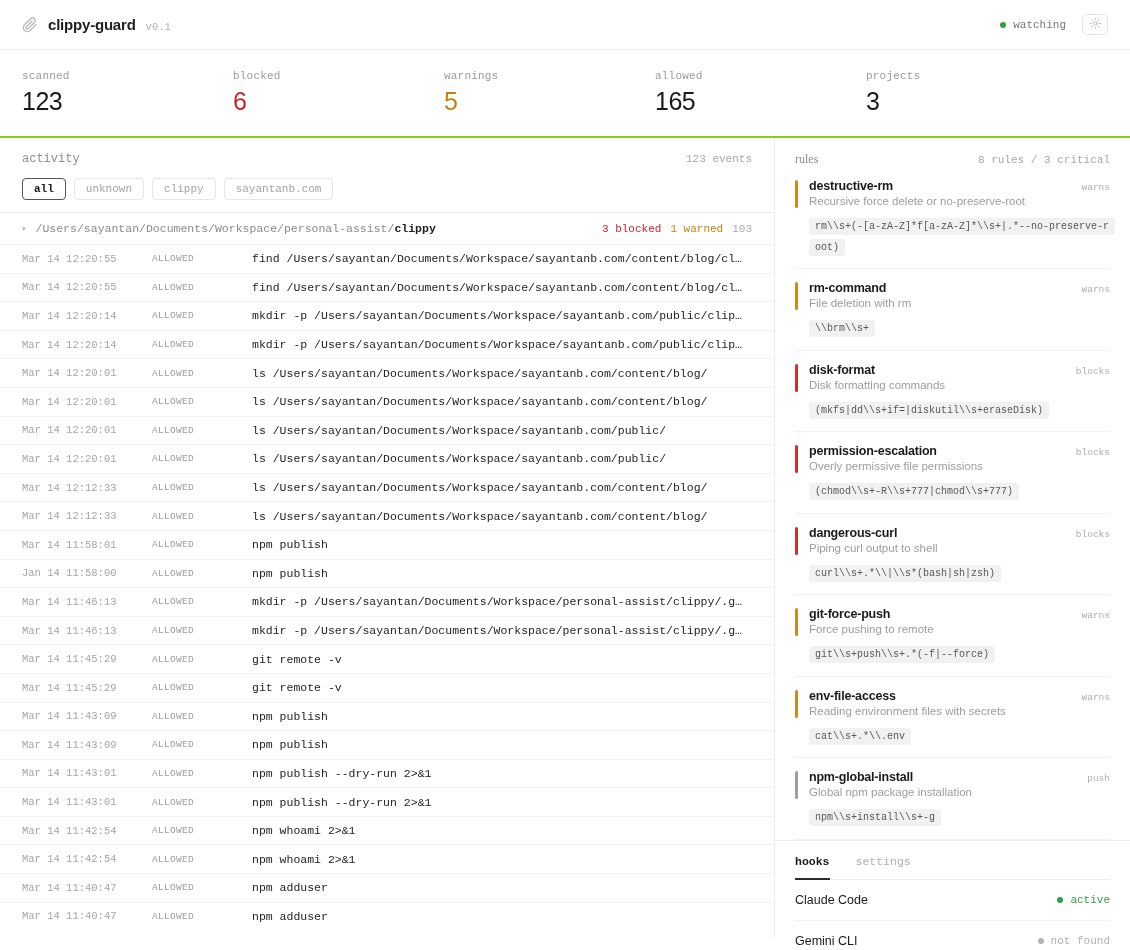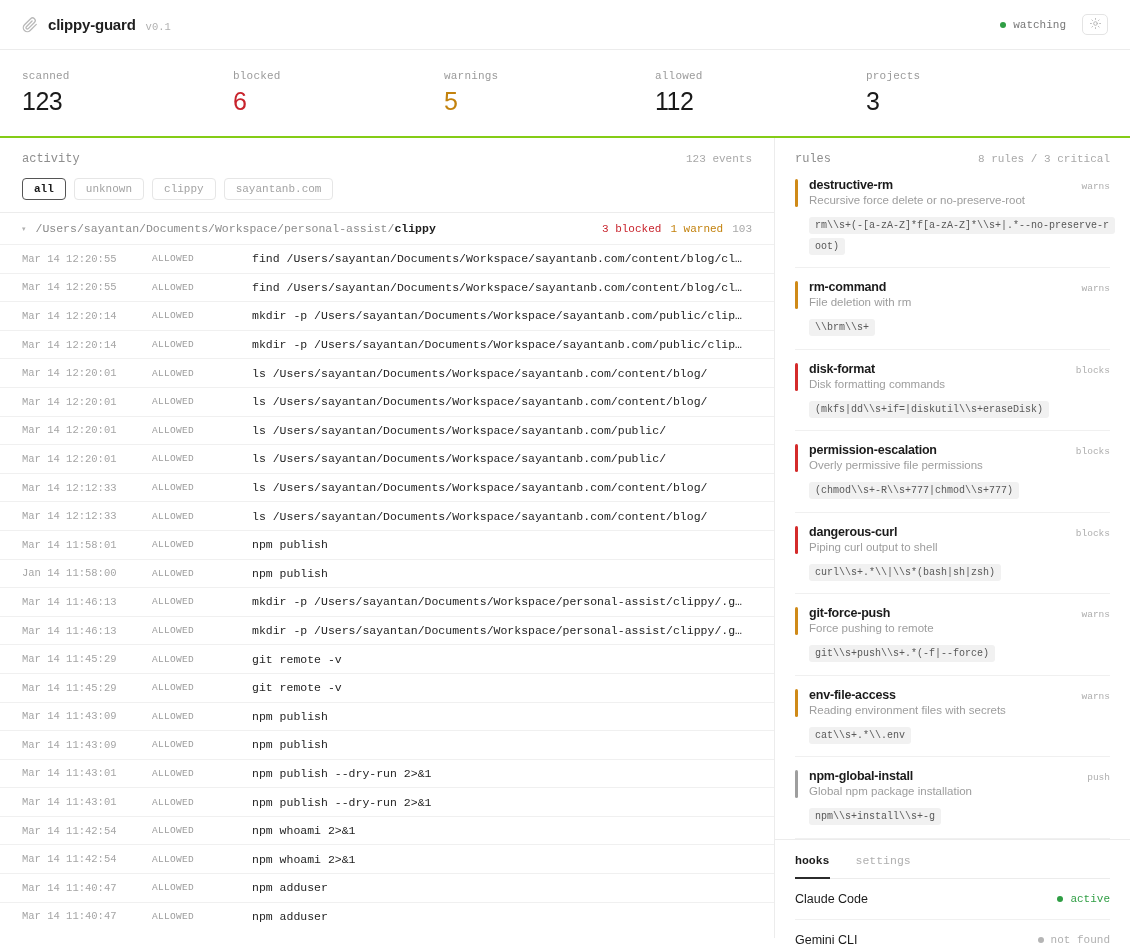--- a/index.html
+++ b/index.html
@@ -336,7 +336,7 @@
   </div>
   <div class="stat">
     <div class="stat-label">allowed</div>
-    <div class="stat-value">112</div>
+    <div class="stat-value">165</div>
   </div>
   <div class="stat">
     <div class="stat-label">projects</div>

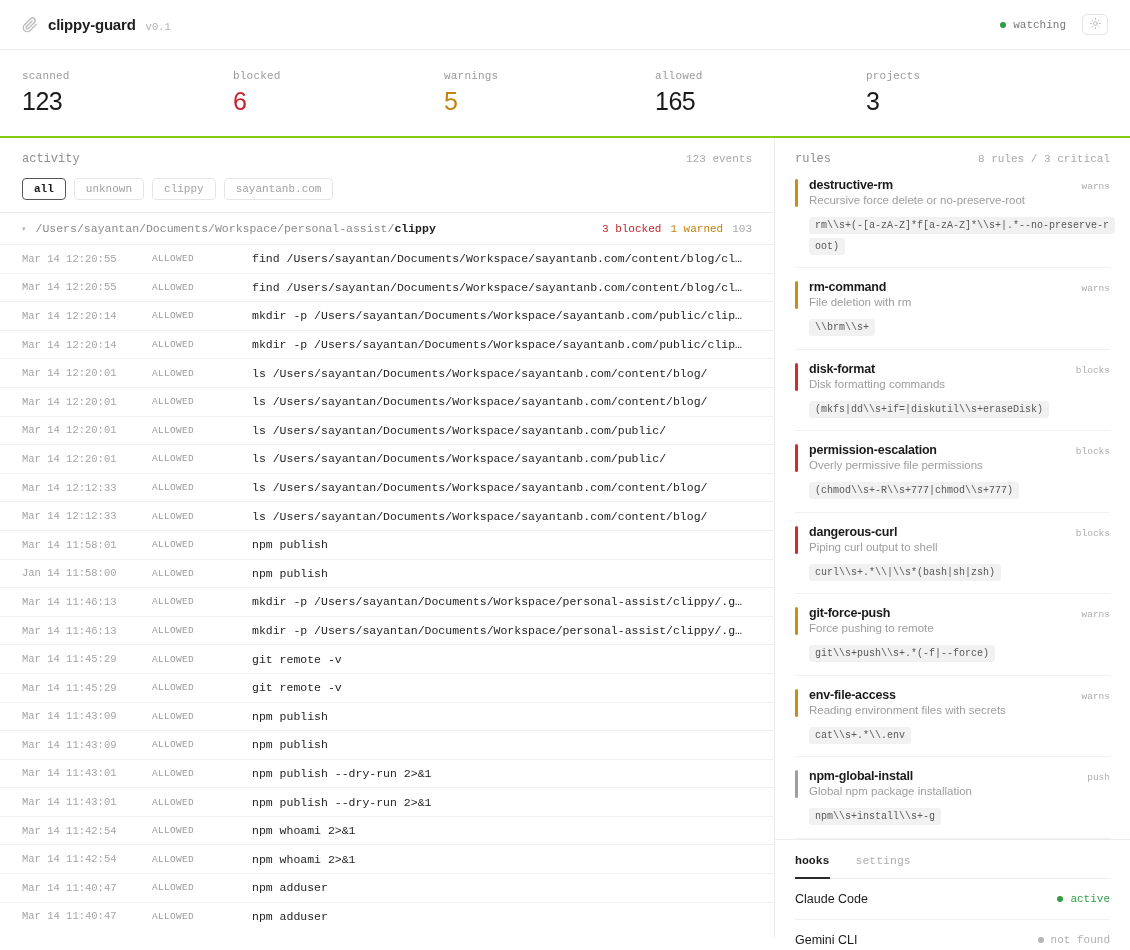--- a/index.html
+++ b/index.html
@@ -196,7 +196,7 @@
     padding: 14px 20px 0 20px;
   }
   .rules-title {
-    font-family: Liberation Mono, monospace;
+    font-family: Liberation Serif, serif;
     font-size: 12px;
     color: #8e8e8e;
   }

